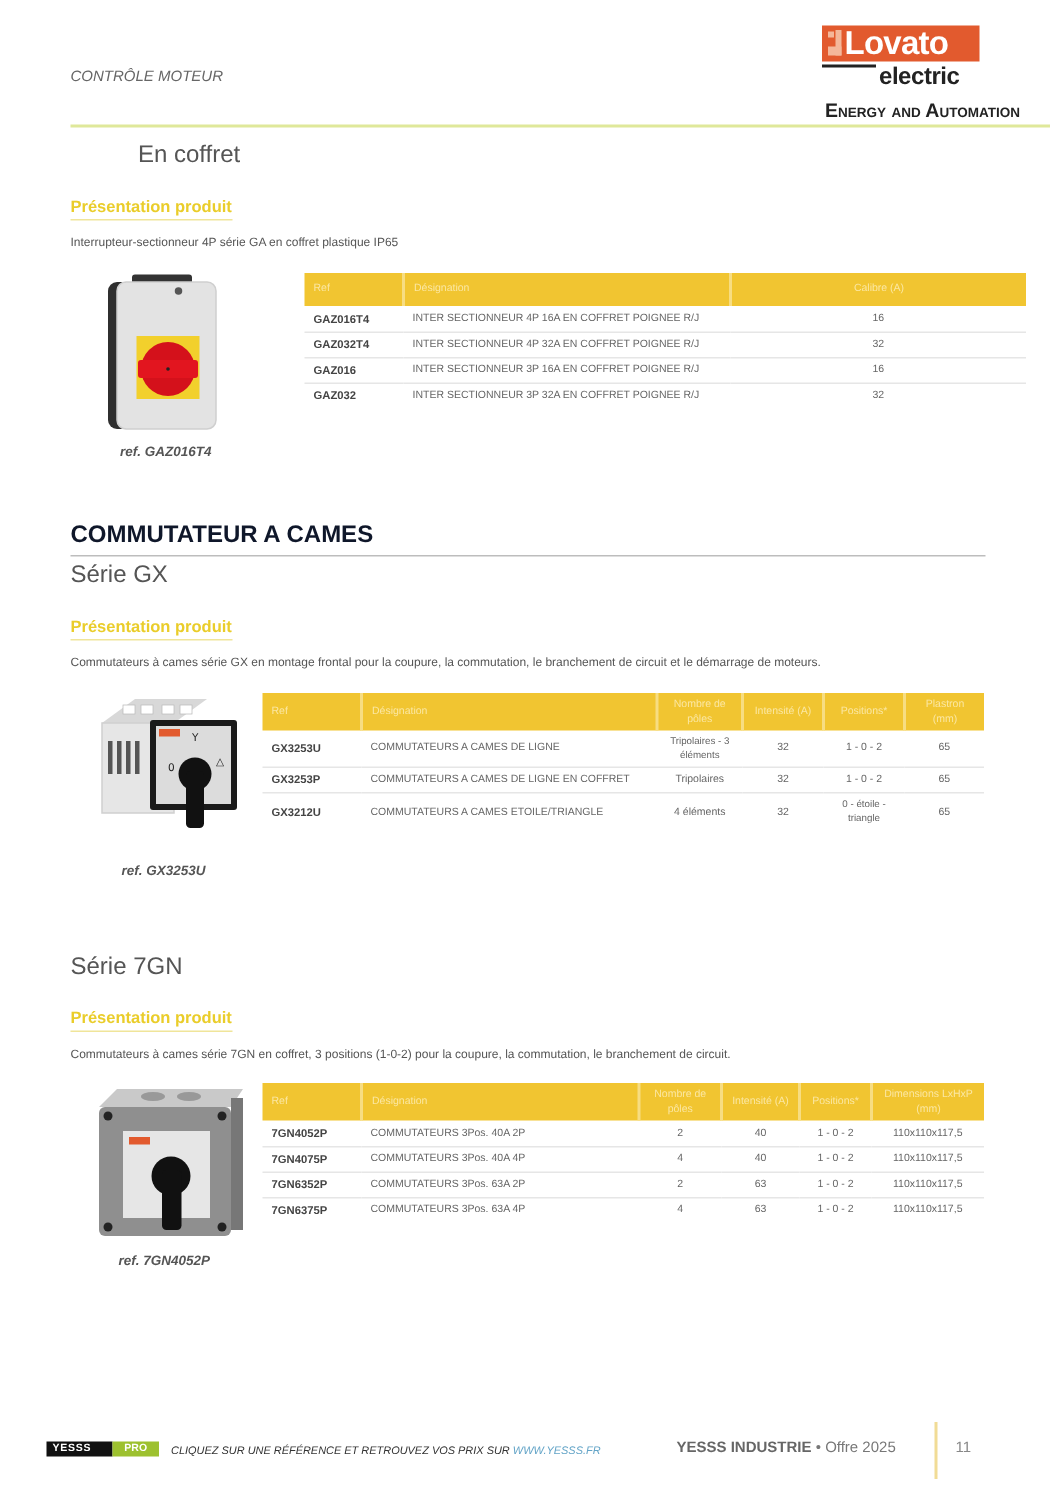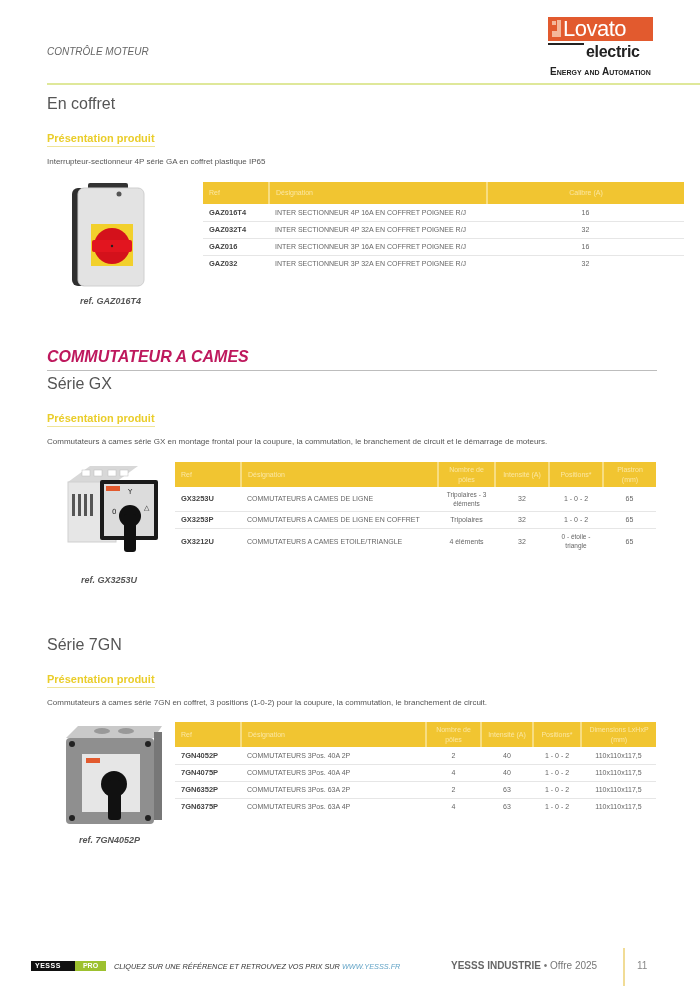--- a/index.html
+++ b/index.html
@@ -16,7 +16,7 @@
   .brand-box .bar1 { position: absolute; left: 4px; top: 4px; width: 4px; height: 4px; background: #f4b79a; }
   .brand-box .bar2 { position: absolute; left: 9px; top: 3px; width: 4px; height: 17px; background: #f4b79a; }
   .brand-box .bar3 { position: absolute; left: 4px; top: 14px; width: 9px; height: 6px; background: #f4b79a; }
-  .brand-name { position: absolute; left: 15px; top: -1px; font-size: 22px; font-weight: normal; color: #fff; letter-spacing: -0.5px; }
+  .brand-name { position: absolute; left: 15px; top: -1px; font-size: 22px; font-weight: bold; color: #fff; letter-spacing: -0.5px; }
   .brand-electric-row { display: flex; align-items: flex-start; margin-top: 2px; }
   .brand-line { width: 36px; height: 2px; background: #222; margin-bottom: 3px; }
   .brand-electric { font-size: 16px; font-weight: bold; color: #222; margin-left: 2px; letter-spacing: -0.3px; }

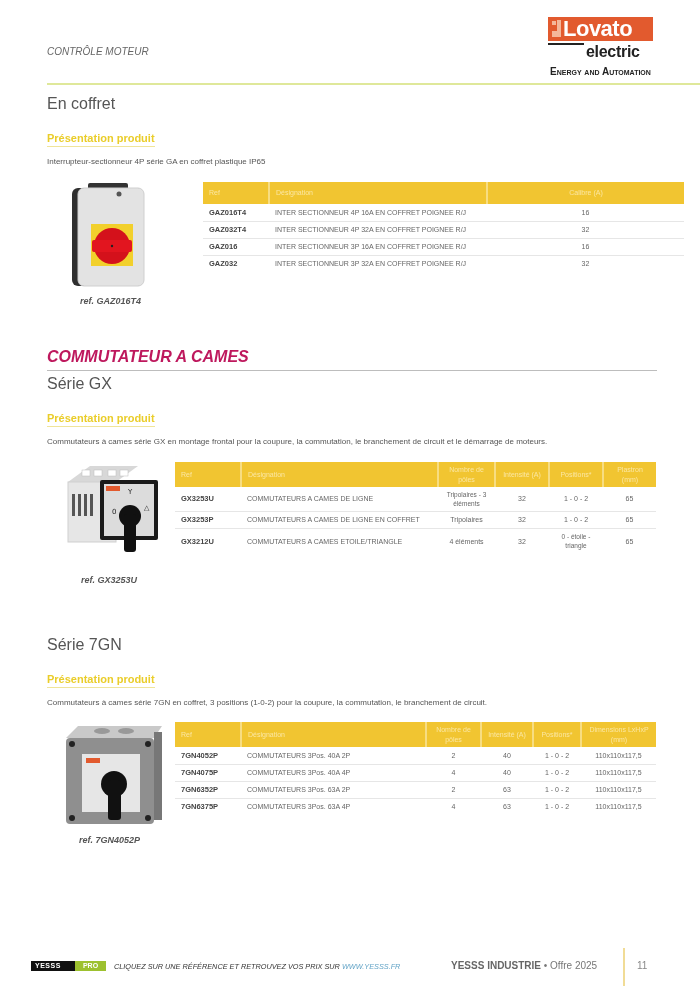--- a/index.html
+++ b/index.html
@@ -20,7 +20,7 @@
   .brand-electric-row { display: flex; align-items: flex-start; margin-top: 2px; }
   .brand-line { width: 36px; height: 2px; background: #222; margin-bottom: 3px; }
   .brand-electric { font-size: 16px; font-weight: bold; color: #222; margin-left: 2px; letter-spacing: -0.3px; }
-  .brand-tag { position: absolute; left: 550px; top: 66px; font-size: 10px; color: #222; font-weight: bold; letter-spacing: 0; }
+  .brand-tag { position: absolute; left: 550px; top: 66px; font-size: 13px; color: #222; font-weight: bold; letter-spacing: 0; }
 
   .section-title { position: absolute; left: 47px; font-size: 16px; color: #555; }
   .big-heading { position: absolute; left: 47px; top: 348px; font-size: 16px; font-weight: bold; font-style: italic; color: #be185d; }

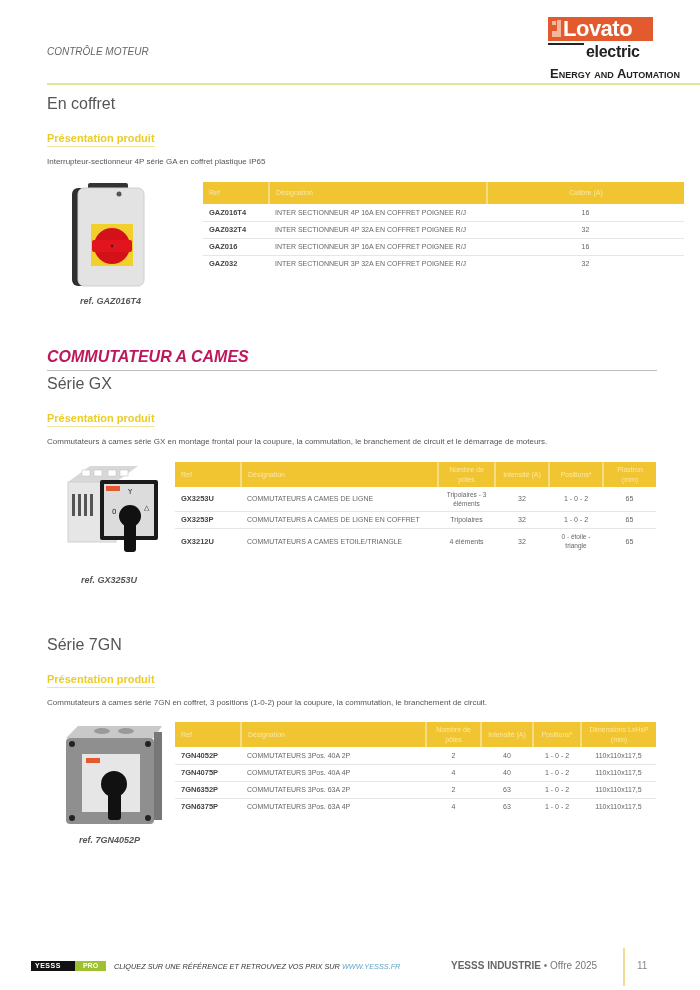--- a/index.html
+++ b/index.html
@@ -73,7 +73,7 @@
 </div>
 <div class="header-rule"></div>
 
-<div class="section-title" style="top:95px;">En coffret</div>
+<div class="section-title" style="top:95px;margin-left:45px;">En coffret</div>
 <div class="pres" style="top:132px;">Présentation produit</div>
 <div class="desc" style="top:157px;">Interrupteur-sectionneur 4P série GA en coffret plastique IP65</div>
 

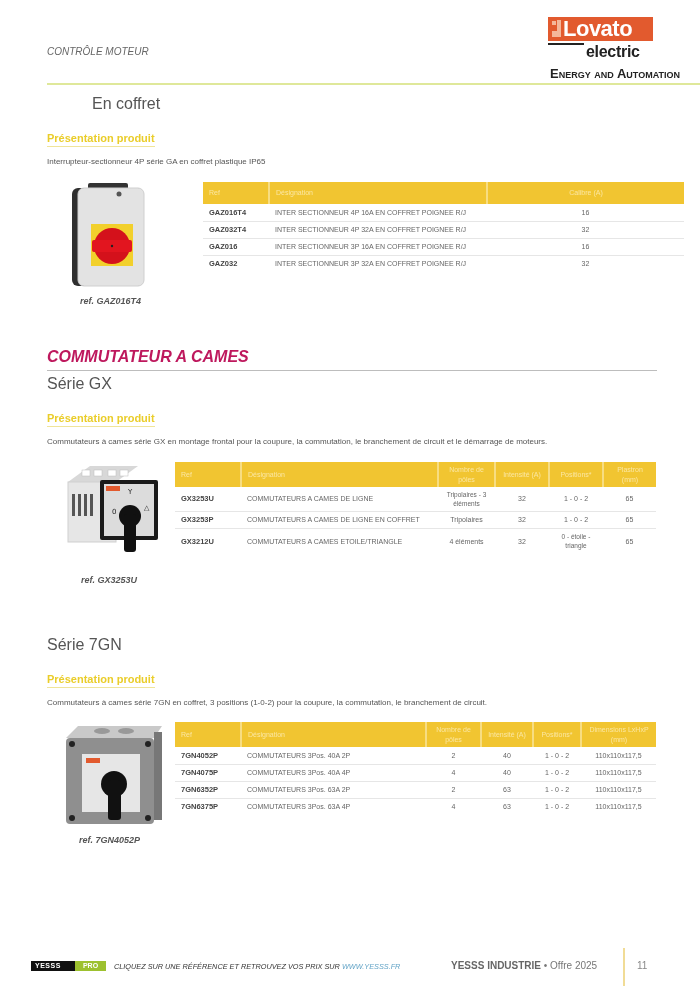--- a/index.html
+++ b/index.html
@@ -23,7 +23,7 @@
   .brand-tag { position: absolute; left: 550px; top: 66px; font-size: 13px; color: #222; font-weight: bold; letter-spacing: 0; }
 
   .section-title { position: absolute; left: 47px; font-size: 16px; color: #555; }
-  .big-heading { position: absolute; left: 47px; top: 348px; font-size: 16px; font-weight: bold; font-style: italic; color: #be185d; }
+  .big-heading { position: absolute; left: 47px; top: 348px; font-size: 16px; font-weight: bold; color: #0f172a; }
   .big-rule { position: absolute; left: 47px; top: 370px; width: 610px; height: 1px; background: #bdbdbd; }
   .pres { position: absolute; left: 47px; font-size: 11px; font-weight: bold; color: #eacd2a; border-bottom: 1px solid #f0e59a; padding-bottom: 2px; }
   .desc { position: absolute; left: 47px; font-size: 8px; color: #555; }

